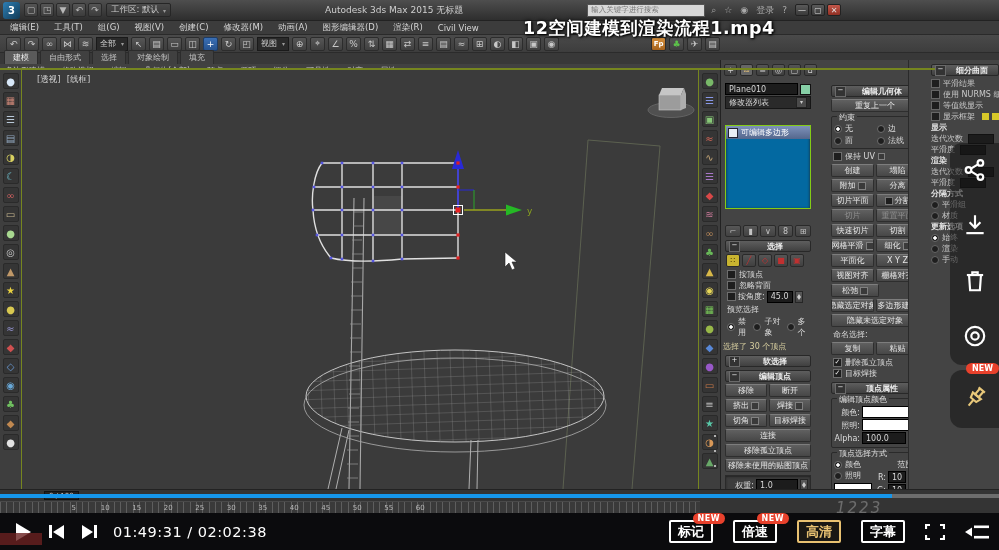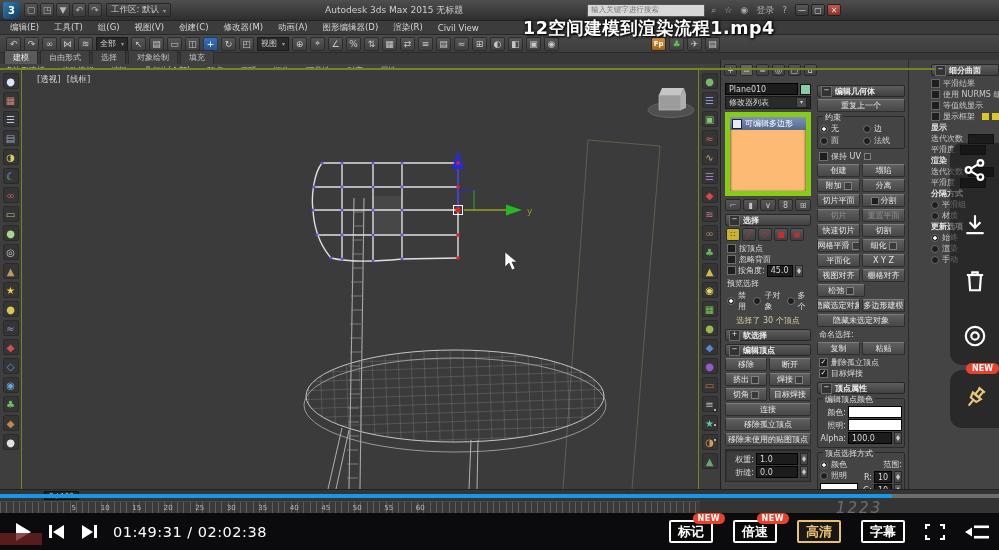--- a/index.html
+++ b/index.html
@@ -64,7 +64,7 @@
   .roll-h{display:flex;align-items:center;height:12px;background:linear-gradient(#5e5e5e,#404040);border:1px solid #282828;font-size:8px;font-weight:bold;color:#ececec;padding:0 3px;margin:3px 2px 1px;gap:3px;border-radius:2px}
   .roll-h::before{content:"−";width:9px;height:9px;background:#333;border:1px solid #6a6a6a;font-size:7px;line-height:7px;text-align:center;font-weight:normal;flex:none}
   .roll-h.plus::before{content:"+"}
-  .roll-h .ht{flex:1;text-align:left}
+  .roll-h .ht{flex:1;text-align:center}
   .b{display:flex;align-items:center;justify-content:center;height:13px;background:linear-gradient(#606060,#474747);border:1px solid #2e2e2e;border-top-color:#7d7d7d;border-radius:2px;color:#e6e6e6;font-size:8px;padding:0 2px;white-space:nowrap;overflow:hidden;font-family:inherit}
   .b[data-dis="true"]{color:#909090}
   .b[data-box="true"]::after{content:"";width:6px;height:6px;margin-left:2px;background:#3a3a3a;border:1px solid #808080;flex:none}

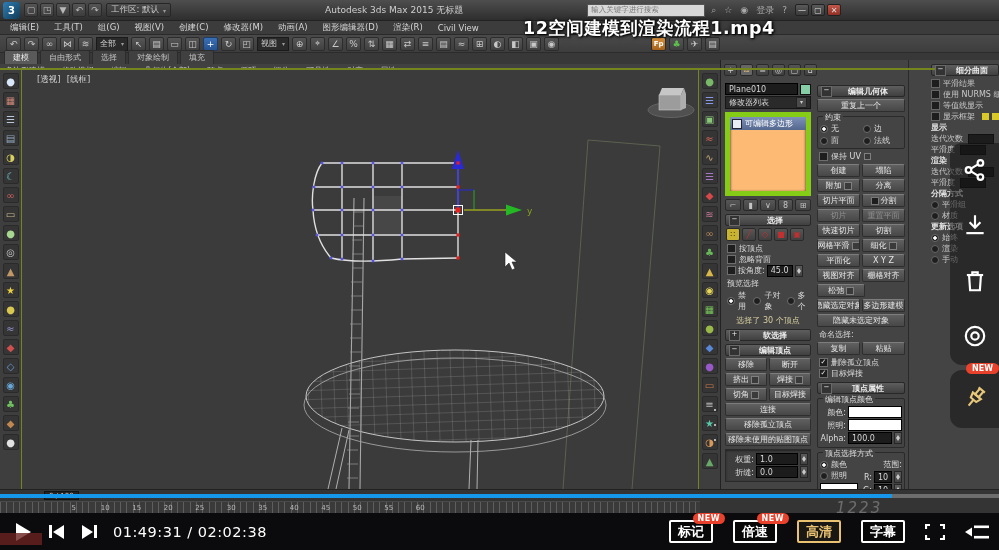--- a/index.html
+++ b/index.html
@@ -49,7 +49,7 @@
   #cmdtabs li[data-active="true"]{background:#666;color:#ffd37a}
   .col{position:absolute;top:22px}
   #colL{left:2px;width:90px}
-  #colR{left:94px;width:92px}
+  #colR{left:108px;width:92px}
   .fldrow{display:flex;align-items:center;gap:2px;margin:1px 2px}
   .fld{height:12px;background:#1c1c1c;border:1px solid #000;color:#d6d6d6;font-size:8px;display:flex;align-items:center;padding:0 3px;overflow:hidden;white-space:nowrap}
   .grow{flex:1}

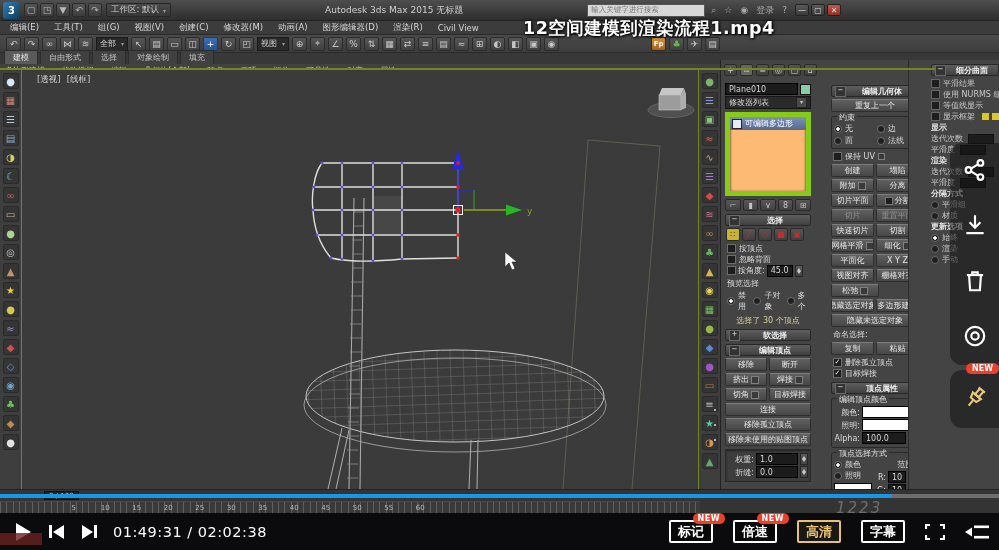--- a/index.html
+++ b/index.html
@@ -56,7 +56,7 @@
   .sw{width:11px;height:11px;border:1px solid #111}
   .drop{height:13px;background:#2a2a2a;border:1px solid #161616;color:#ddd;display:flex;align-items:center;justify-content:space-between;padding:0 3px;margin:1px 2px}
   .drop::after{content:"▾";width:9px;height:9px;background:#4a4a4a;border:1px solid #222;font-size:6px;line-height:8px;text-align:center;color:#ccc}
-  #stackbox{margin:3px 2px;height:84px;background:#fdba74;border:5px solid #84cc16;box-shadow:inset 0 1px 3px #222}
+  #stackbox{margin:16px 2px;height:84px;background:#0369a1;border:1px solid #84cc16;box-shadow:inset 0 1px 3px #222}
   .stackrow{height:13px;background:linear-gradient(#7e92ba,#54678d);color:#fff;display:flex;align-items:center;gap:3px;padding:0 2px;font-size:8px;white-space:nowrap;overflow:hidden}
   .stackrow::before{content:"";width:8px;height:8px;background:#e8edf5;border:1px solid #223;flex:none}
   #stacktools{display:flex;gap:2px;margin:2px 2px;list-style:none}

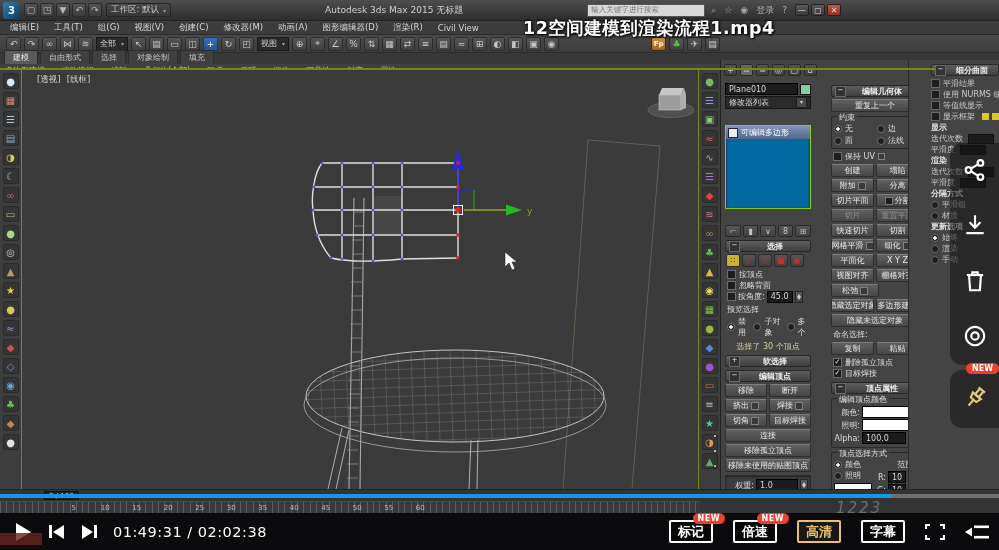--- a/index.html
+++ b/index.html
@@ -87,7 +87,7 @@
   .spin::before{top:2px;border-bottom:3px solid #c8c8c8}
   .spin::after{bottom:2px;border-top:3px solid #c8c8c8}
   .lbl{font-size:8px;color:#dcdcdc}
-  .status{color:#d8cfa0;text-align:center;margin:3px 0;font-size:8px}
+  .status{color:#d8cfa0;margin:3px 0;font-size:8px}
   .grp{border:1px solid #2a2a2a;border-radius:2px;margin:4px 2px 2px;padding:6px 2px 2px;position:relative}
   .grp>.gt{position:absolute;top:-5px;left:5px;background:#444;padding:0 2px;font-size:8px;color:#e0e0e0}
   .sunken{background:#3d3d3d;border:1px solid #2a2a2a;box-shadow:inset 0 1px 2px #222;margin:3px 2px;padding:2px}

